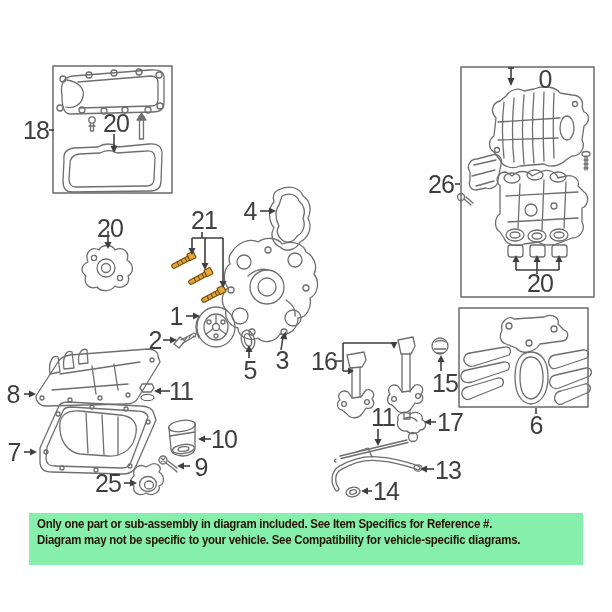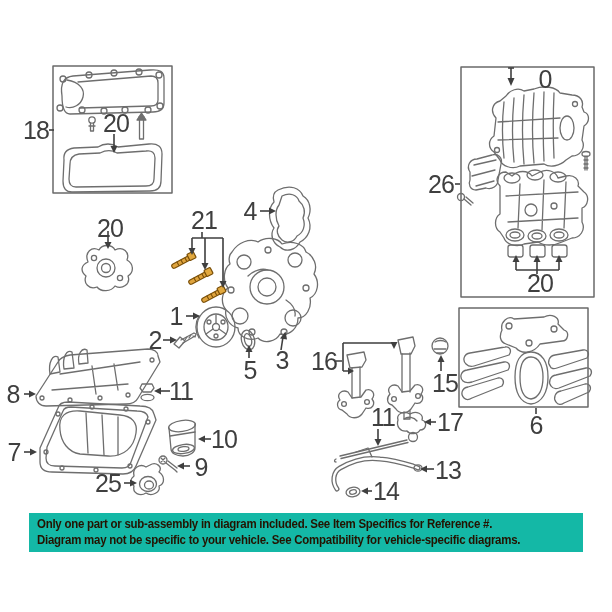--- a/index.html
+++ b/index.html
@@ -8,7 +8,7 @@
   .stage svg{position:absolute;left:0;top:0;}
   .lbl{position:absolute;transform:translate(-50%,-50%);font-size:25px;line-height:1;
        color:#3f3f3f;white-space:nowrap;letter-spacing:-1px;}
-  .banner{position:absolute;left:29px;top:513px;width:554px;height:39px;background:#14b8a6;
+  .banner{position:absolute;left:29px;top:513px;width:554px;height:52px;background:#86efac;
           box-sizing:border-box;padding:3px 0 0 8px;}
   .banner .bline{font-size:13.5px;font-weight:bold;color:#241300;white-space:nowrap;
           letter-spacing:-0.3px;line-height:16px;transform:scaleX(0.85);transform-origin:0 50%;}

